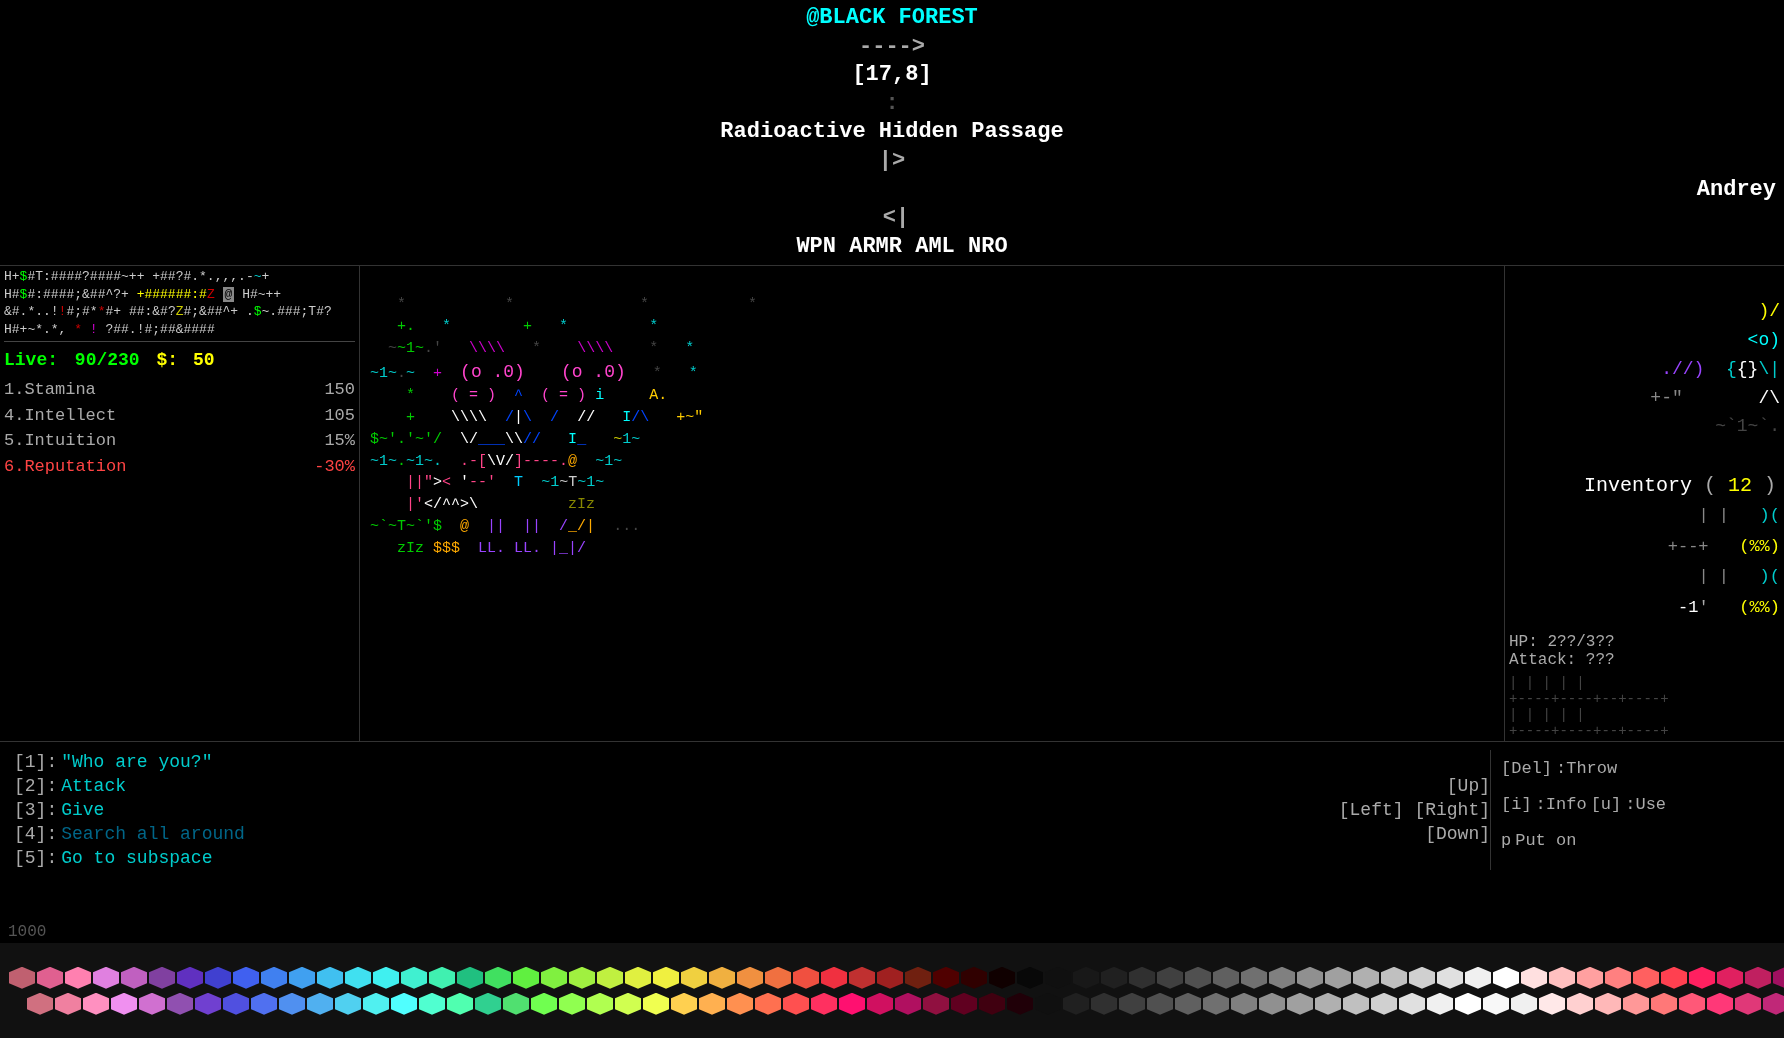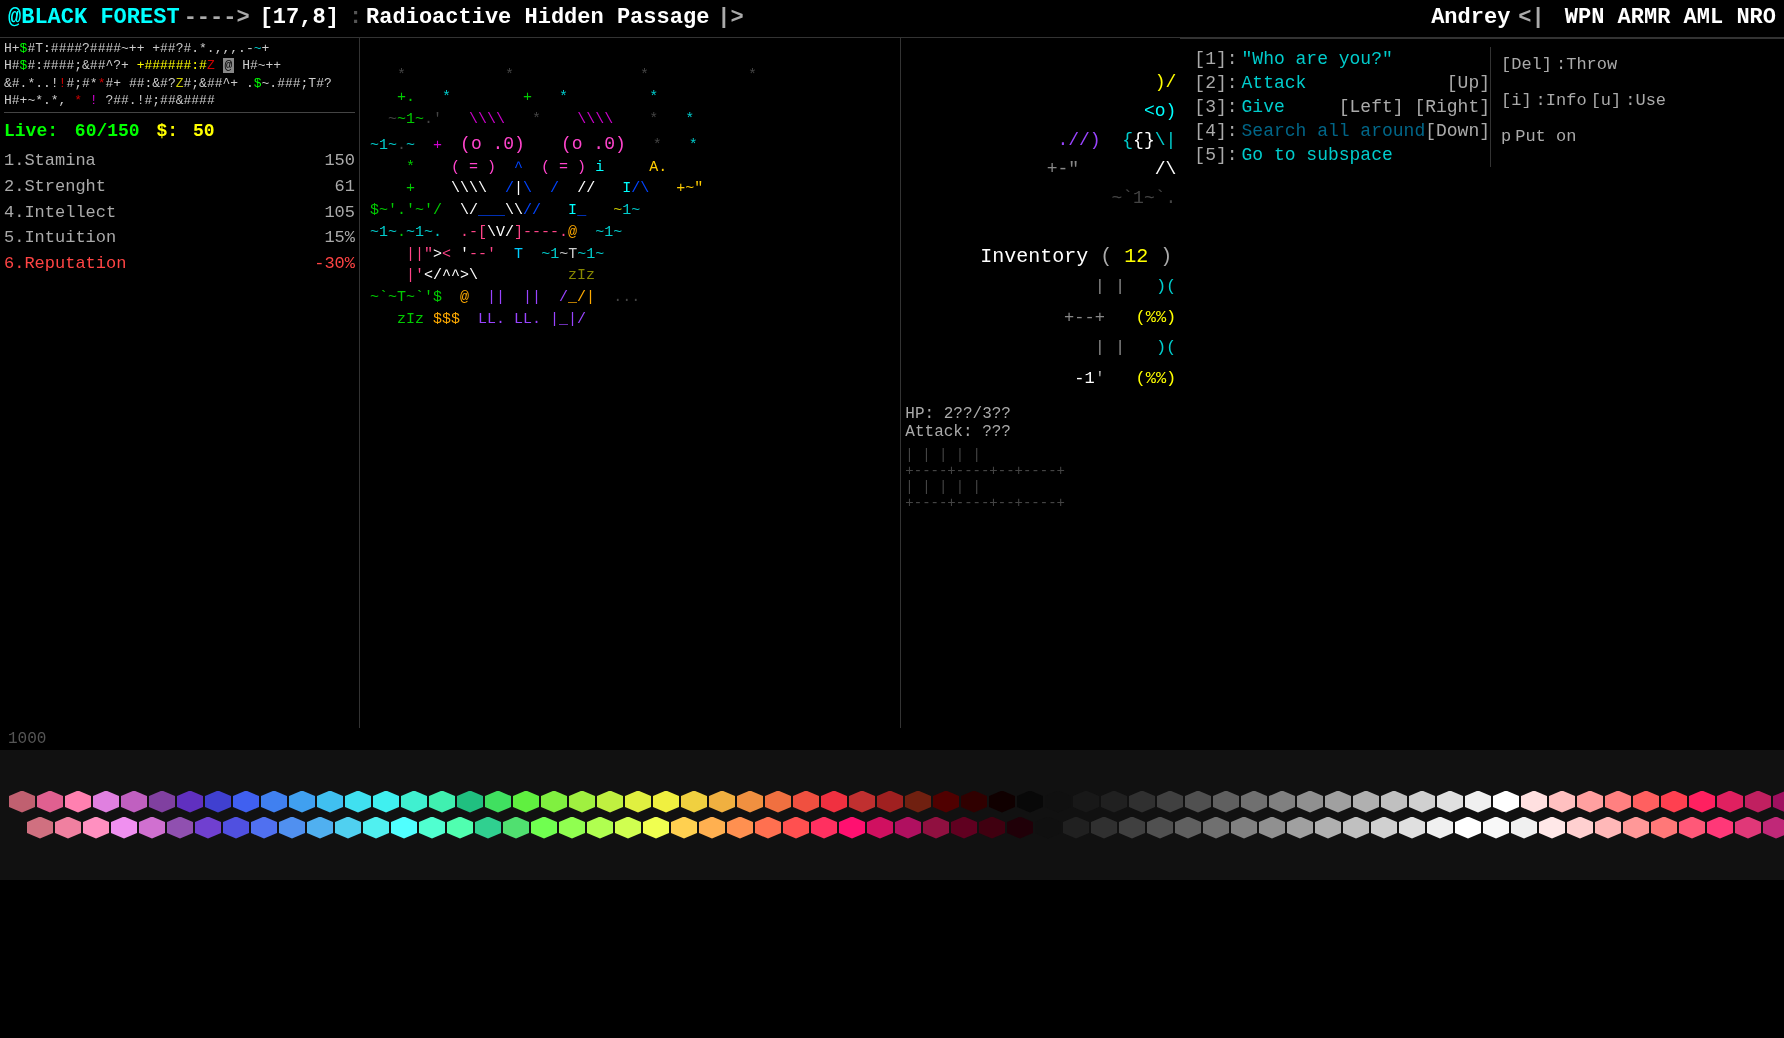--- a/index.html
+++ b/index.html
@@ -30,6 +30,7 @@
       border-bottom: 1px solid #333;
       white-space: nowrap;
       line-height: 1.3;
+      flex-direction: column;
     }
 
     #title-bar .location {

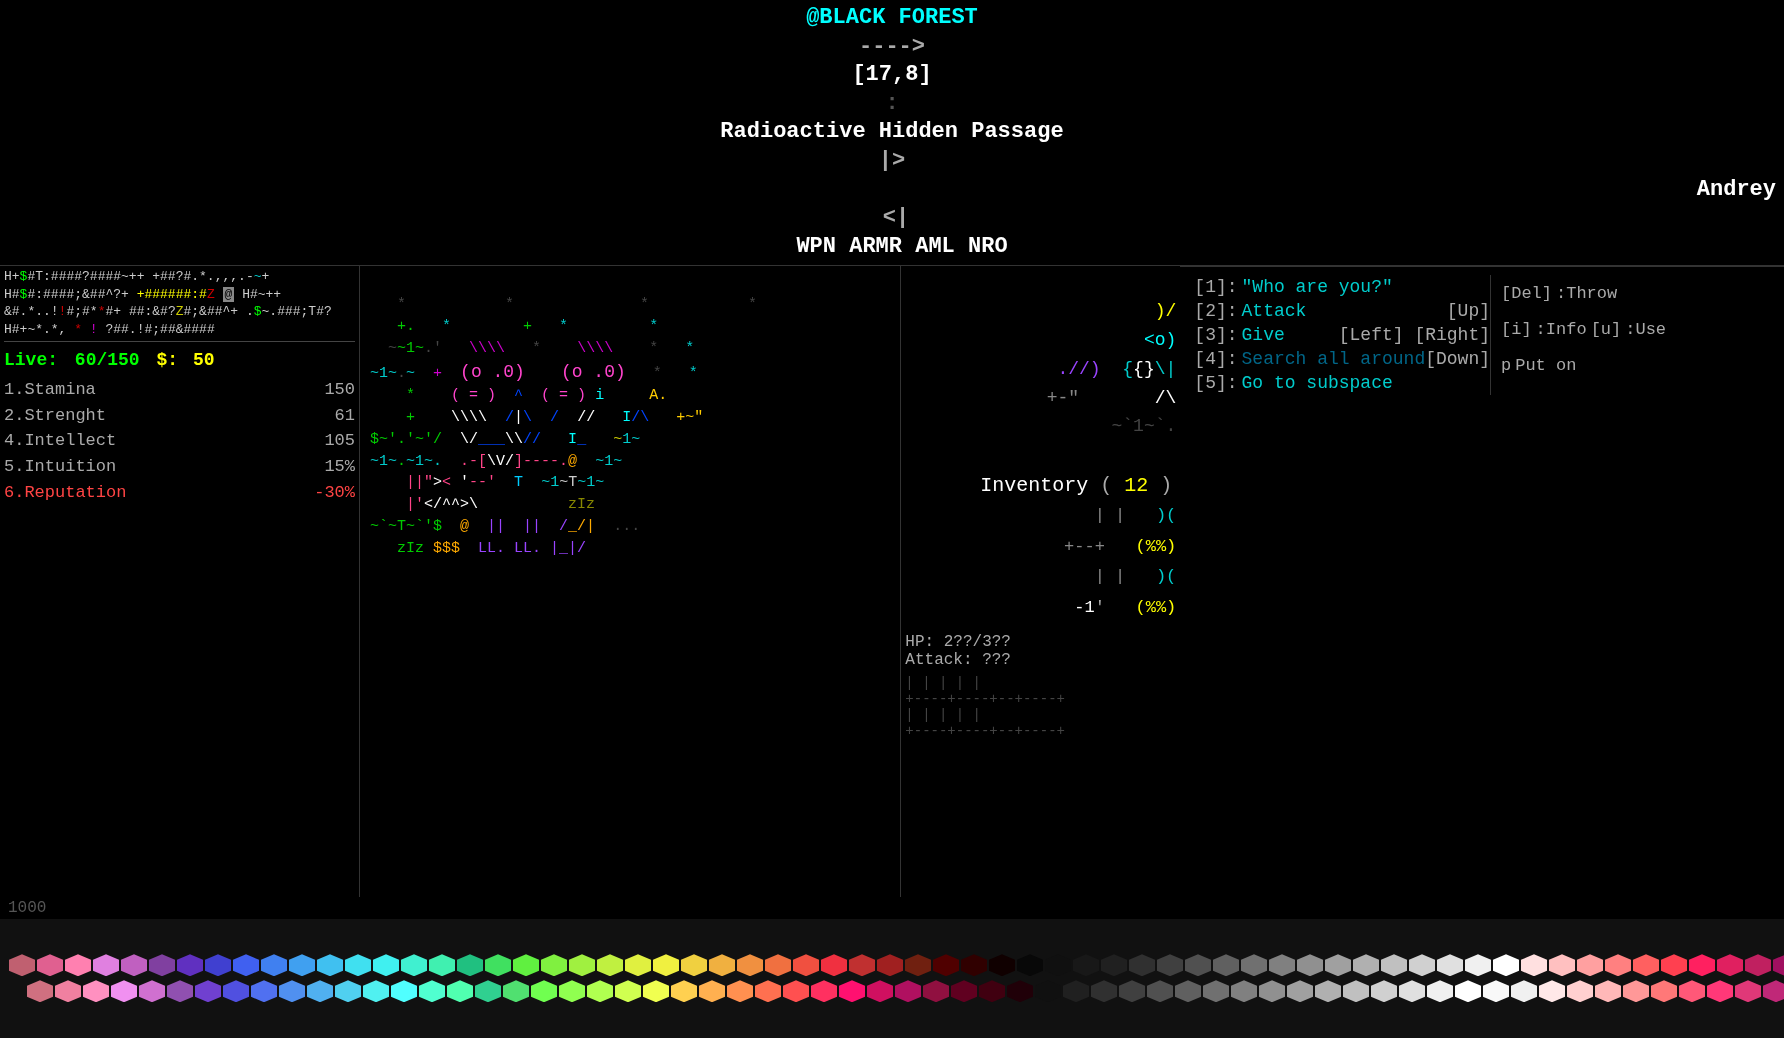--- a/index.html
+++ b/index.html
@@ -169,7 +169,7 @@
 
     #game-screen {
       display: flex;
-      flex-direction: row;
+      flex-direction: column;
       height: 690px;
     }
 

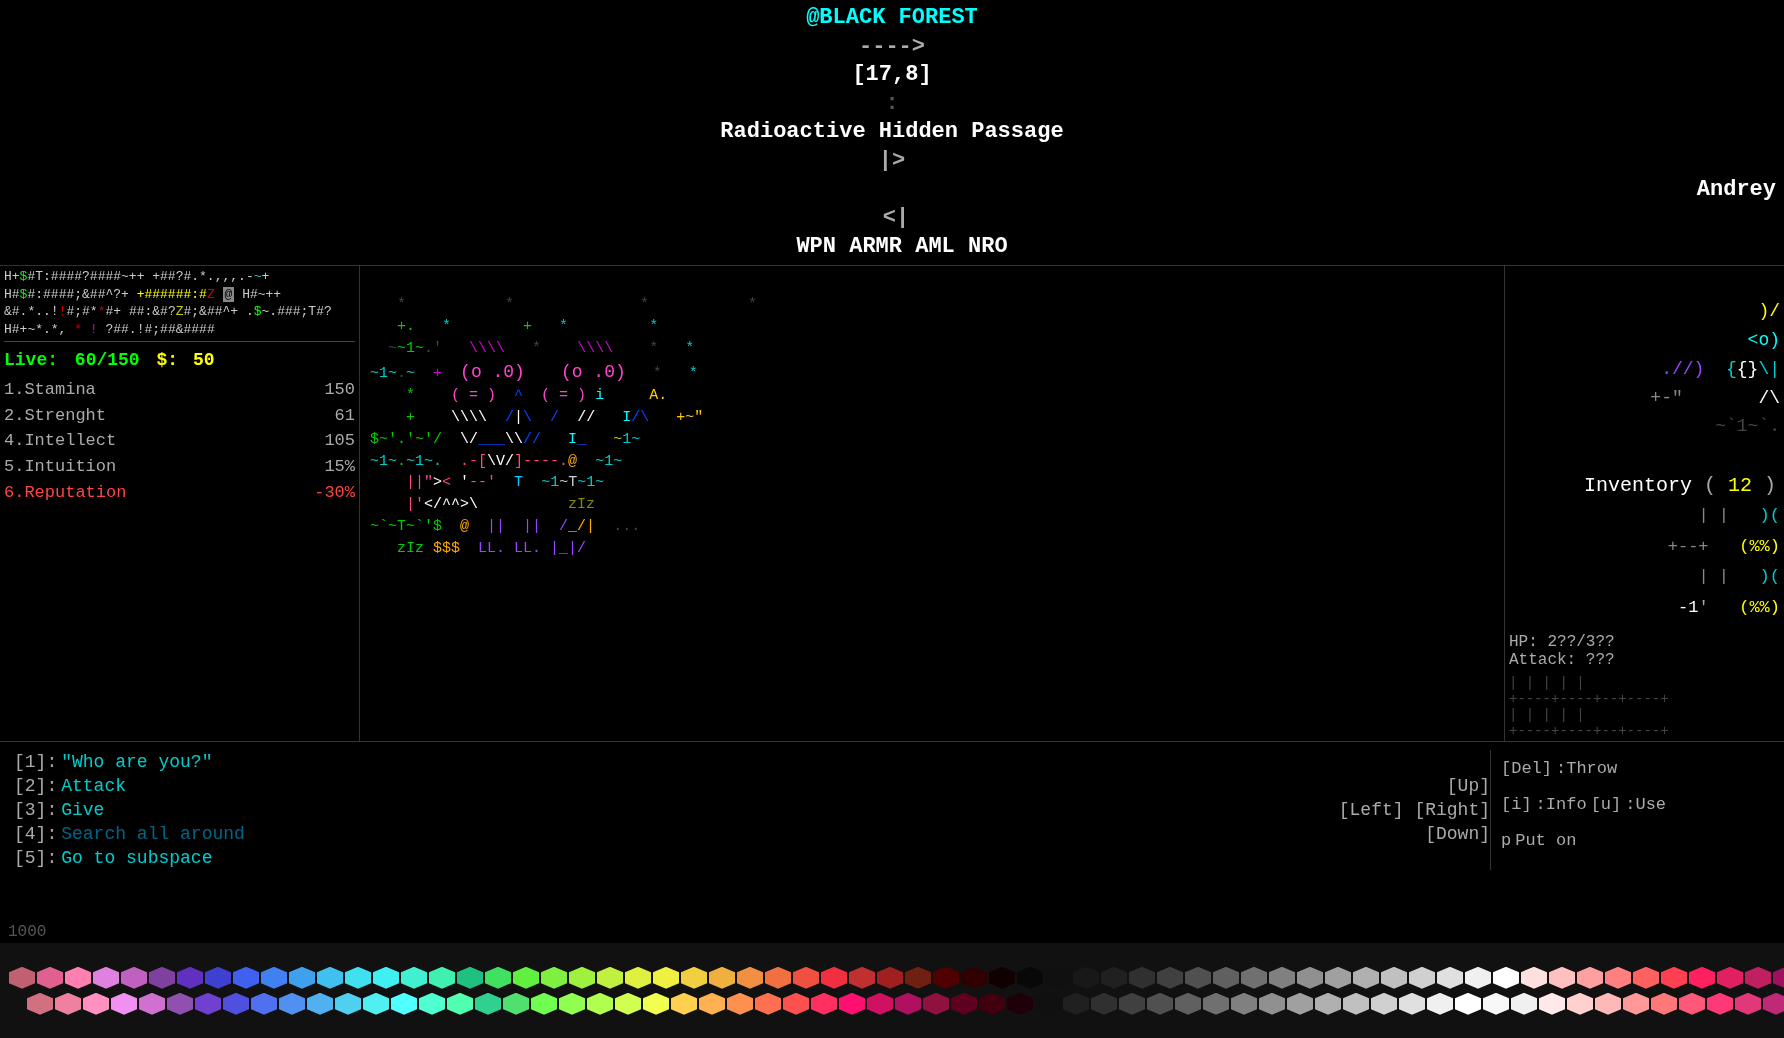--- a/index.html
+++ b/index.html
@@ -244,7 +244,7 @@
         <div id="stats-divider"></div>
         <div id="live-bar">
           <span>Live:</span>
-          <span style="margin: 0 6px;">60/150</span>
+          <span style="margin: 0 6px;">90/230</span>
           <span class="money">$:</span>
           <span class="money" style="margin-left:4px;">50</span>
         </div>

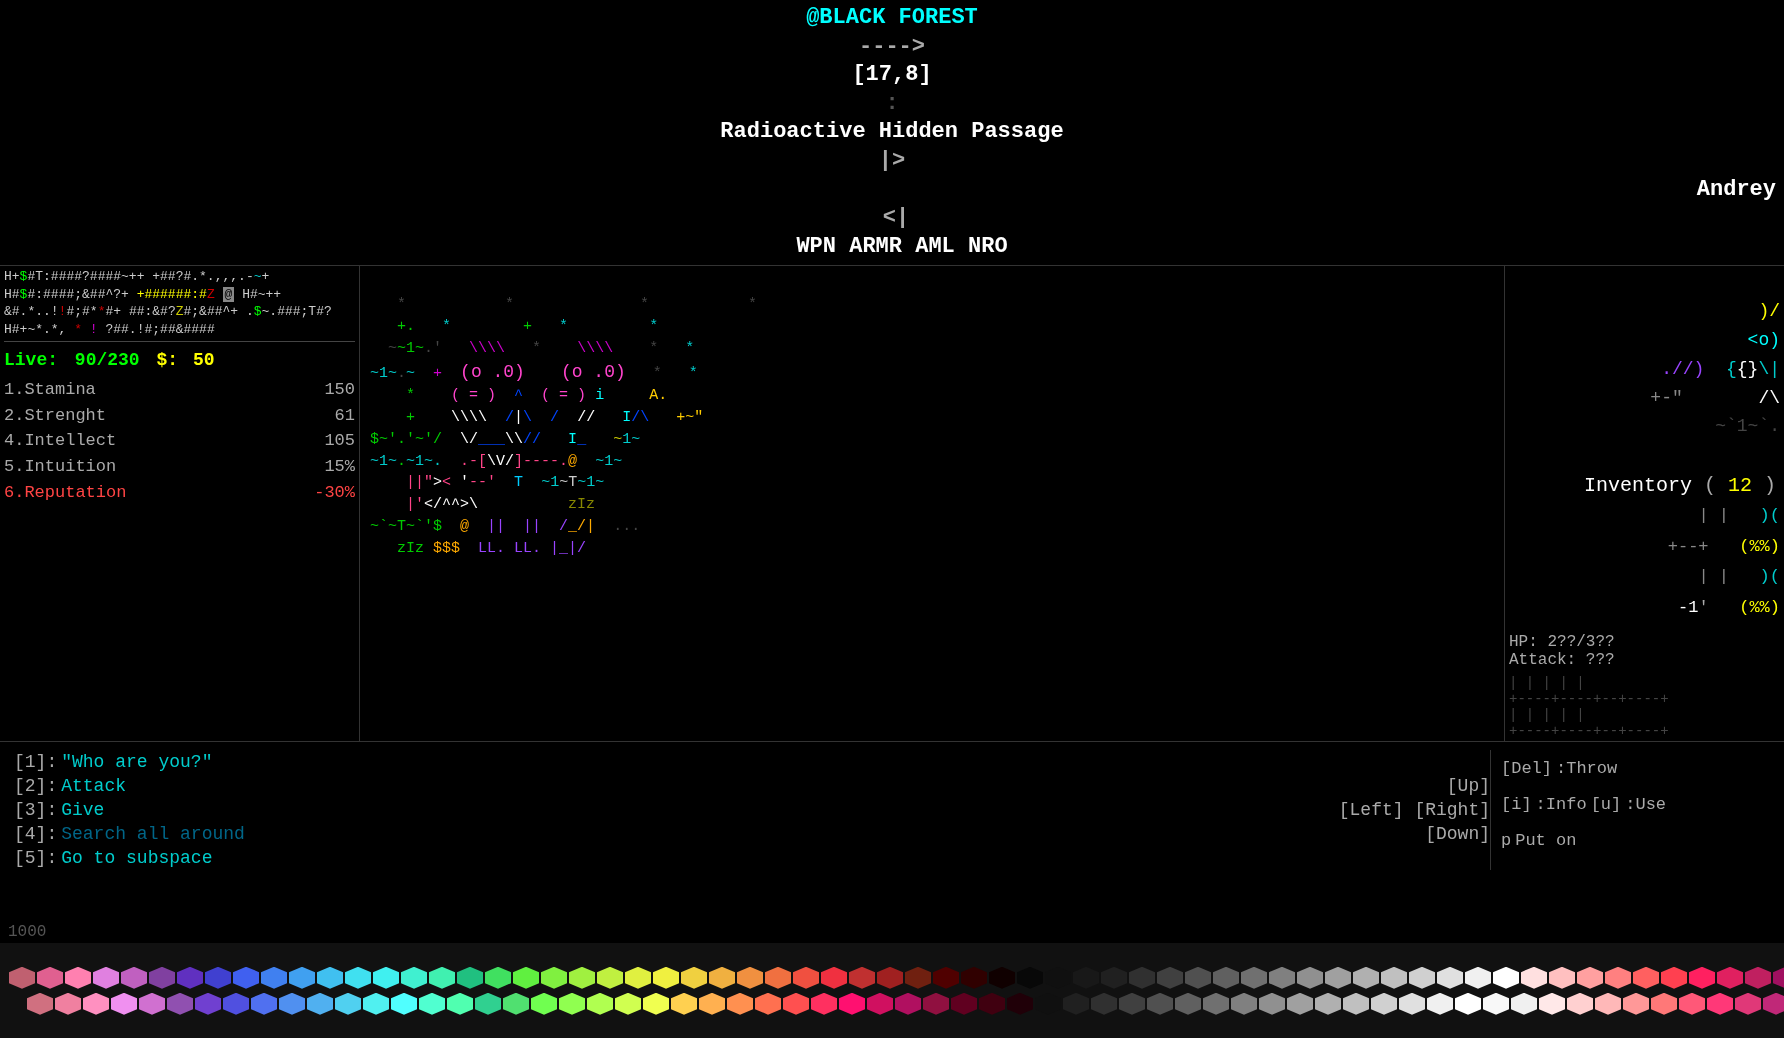--- a/index.html
+++ b/index.html
@@ -252,10 +252,6 @@
           <div class="stat-row">
             <span class="stat-name">1.Stamina</span>
             <span class="stat-val">150</span>
-          </div>
-          <div class="stat-row">
-            <span class="stat-name">2.Strenght</span>
-            <span class="stat-val">61</span>
           </div>
           <div class="stat-row">
             <span class="stat-name">4.Intellect</span>

